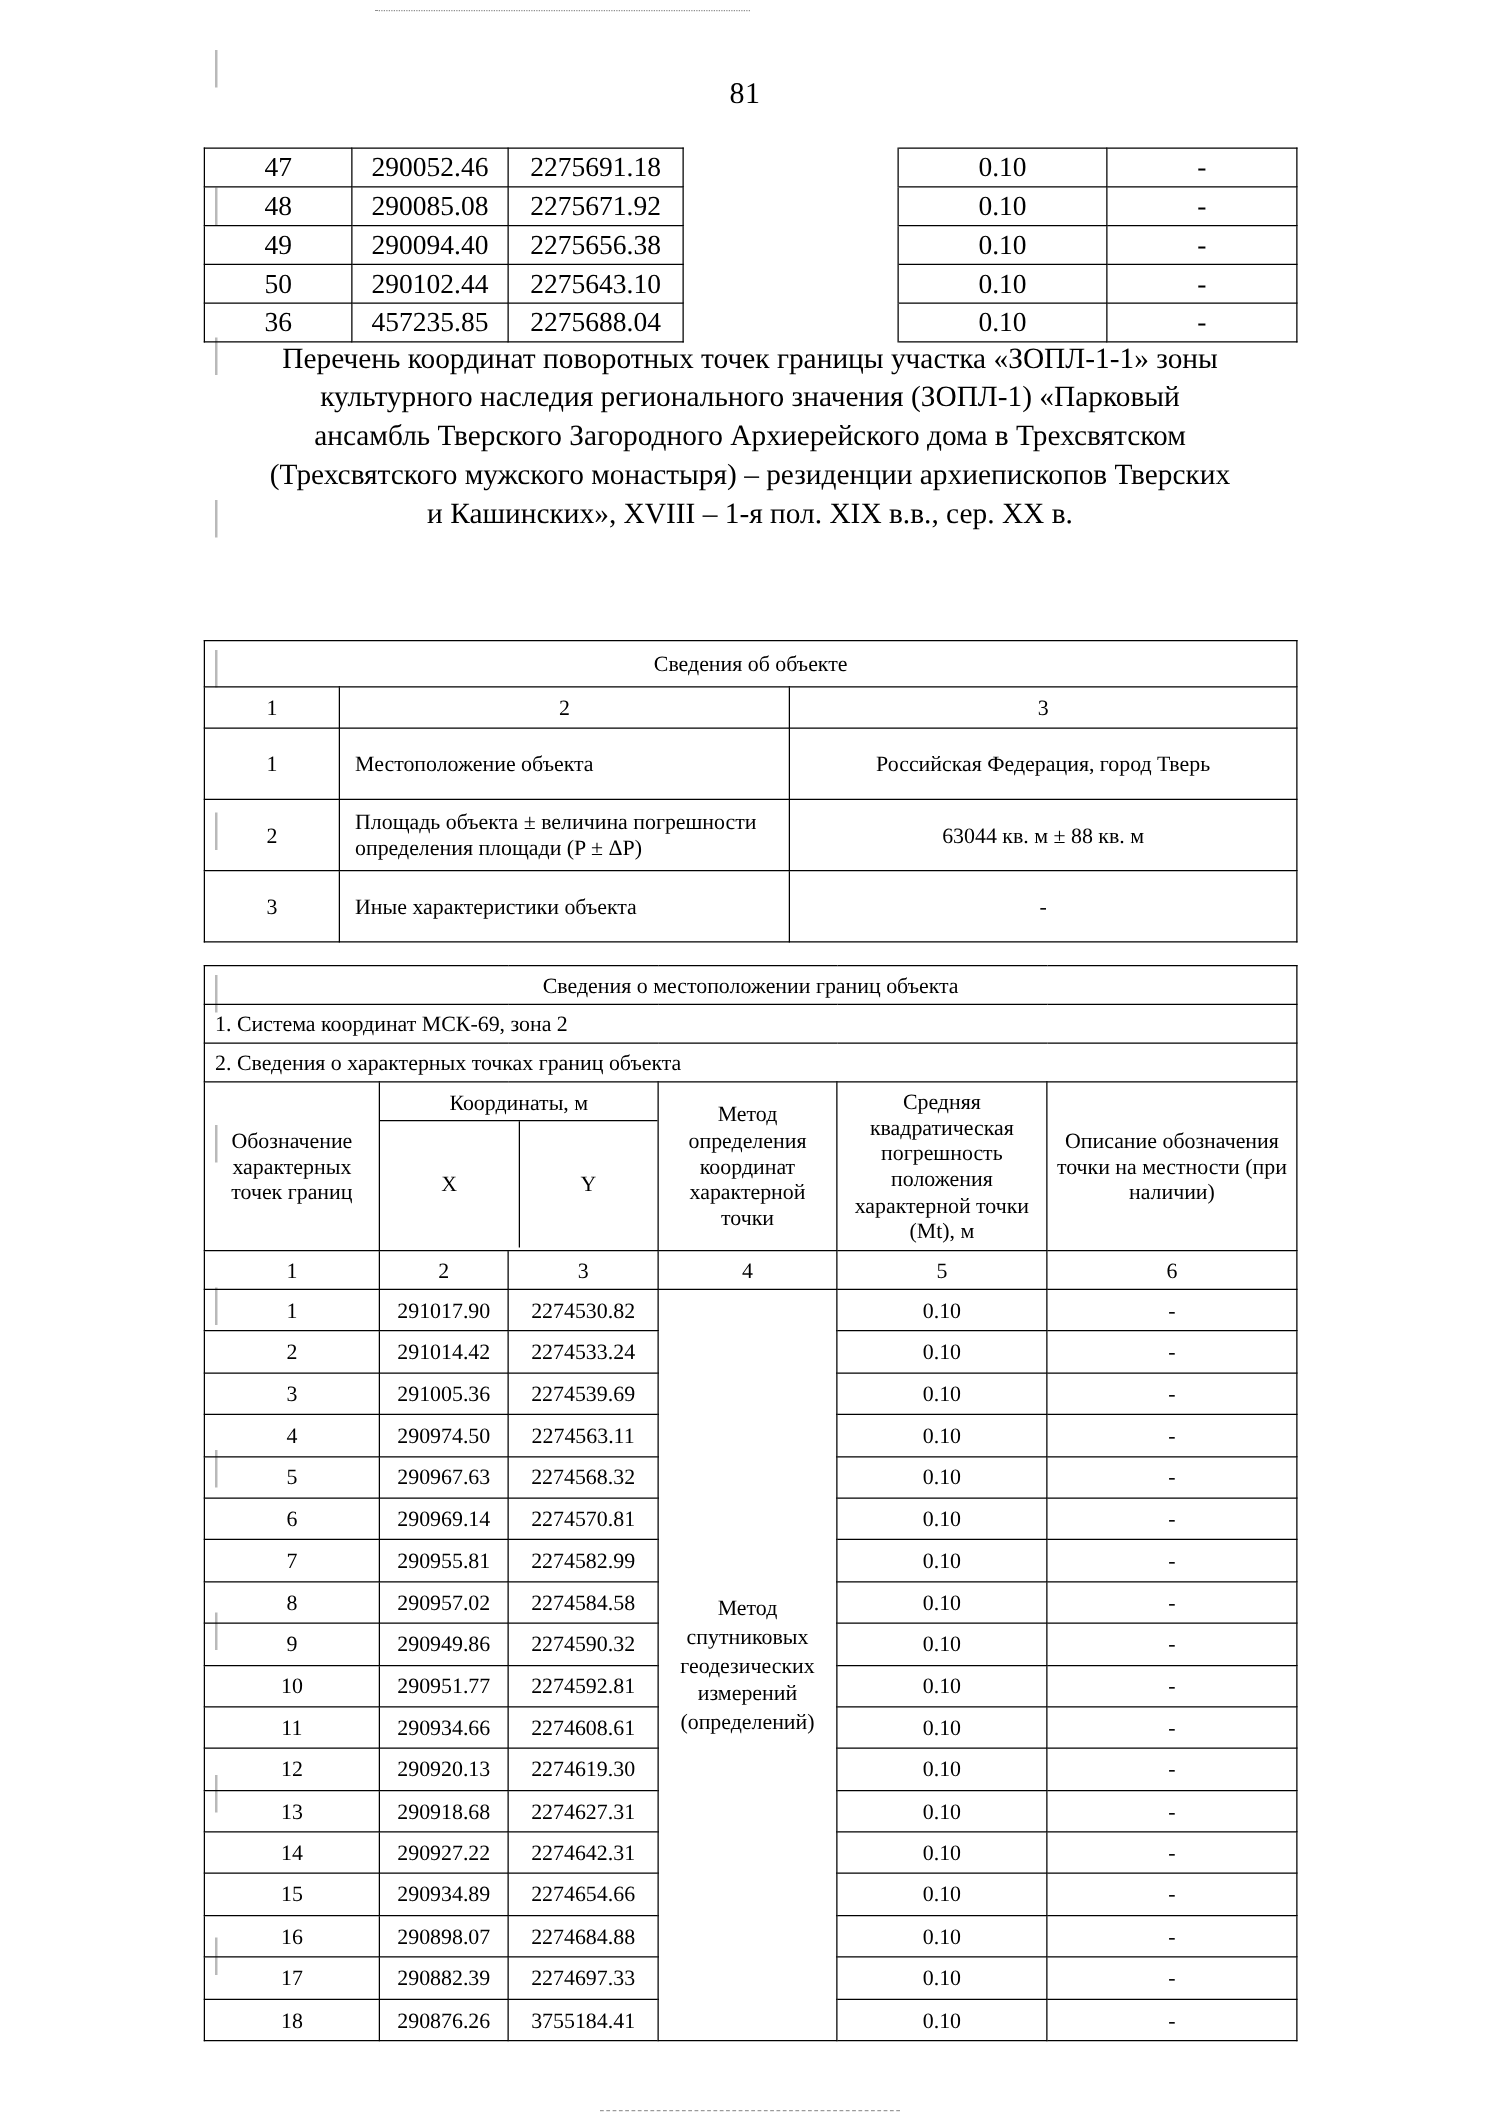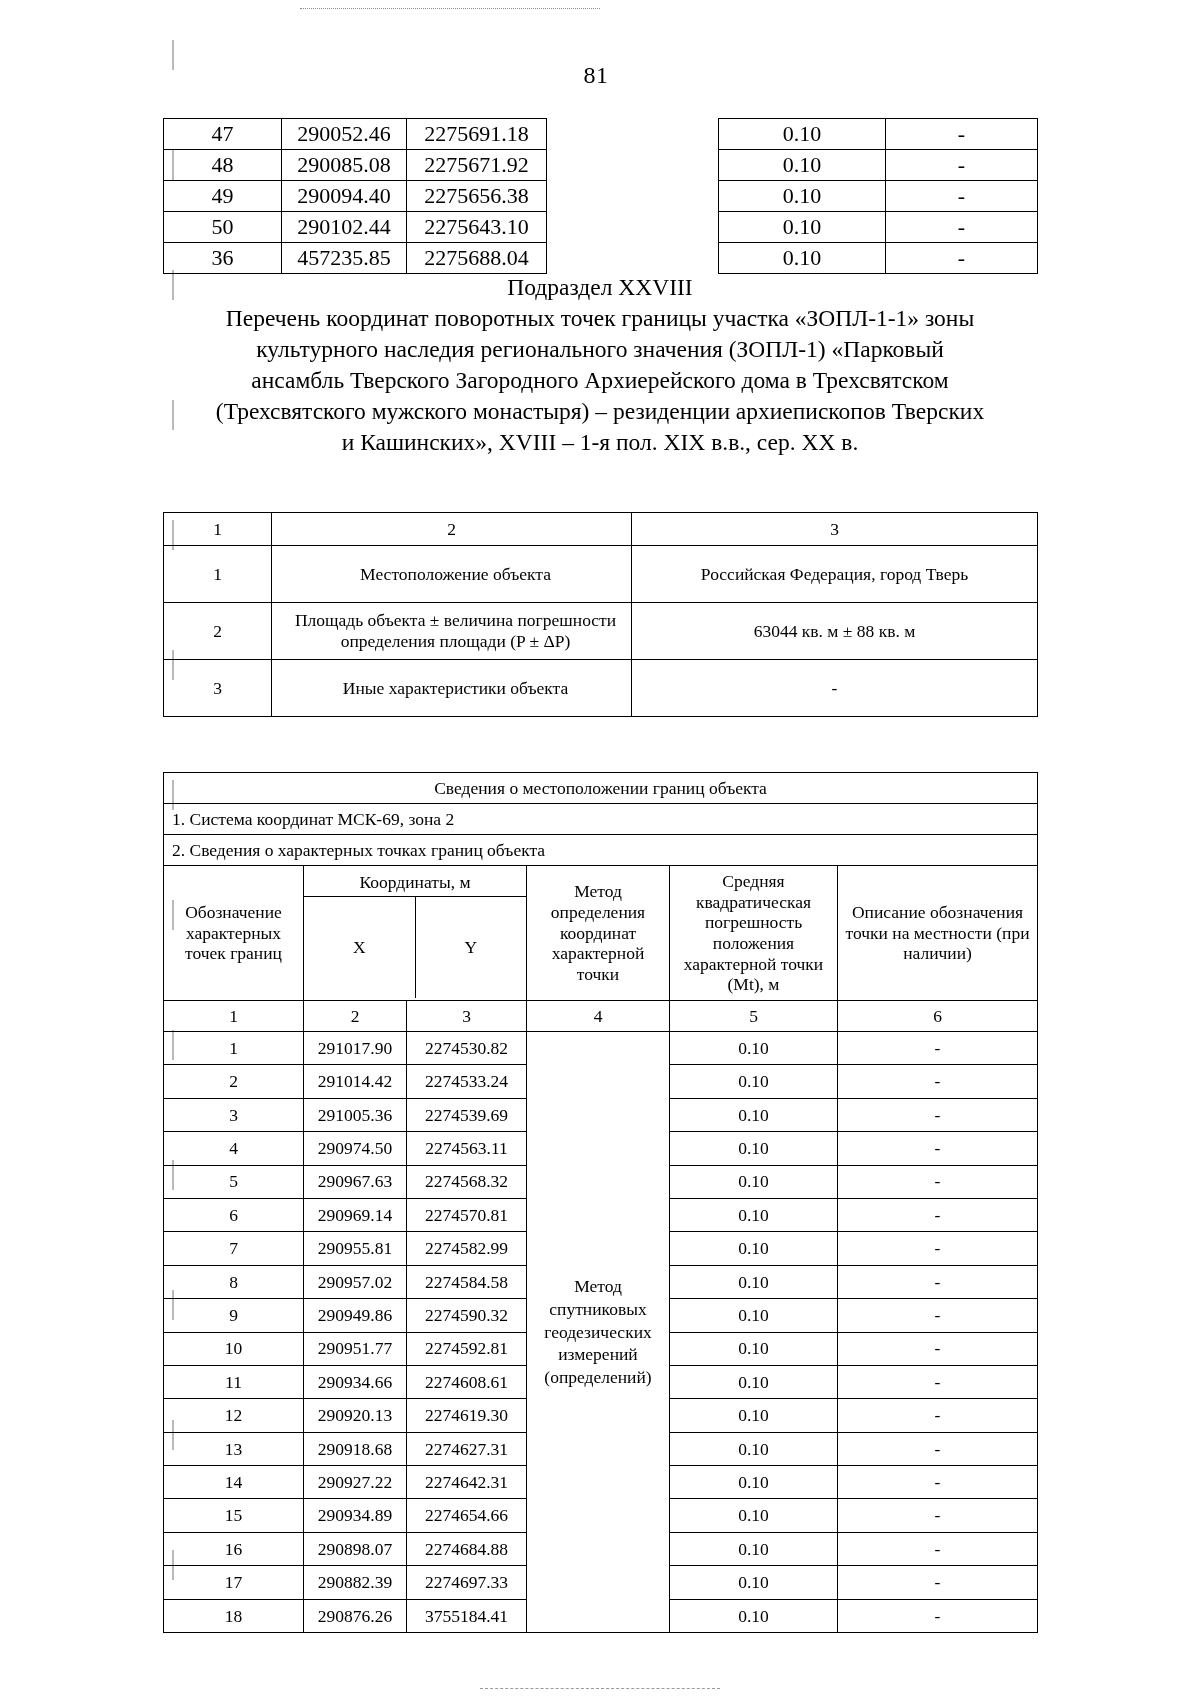--- a/index.html
+++ b/index.html
@@ -234,7 +234,6 @@
   </table>
 
   <div class="heading">
-    <span class="sub">Подраздел XXVIII</span>
     <span class="ttl">Перечень координат поворотных точек границы участка «ЗОПЛ-1-1» зоны</span>
     <span class="ttl">культурного наследия регионального значения (ЗОПЛ-1) «Парковый</span>
     <span class="ttl">ансамбль Тверского Загородного Архиерейского дома в Трехсвятском</span>

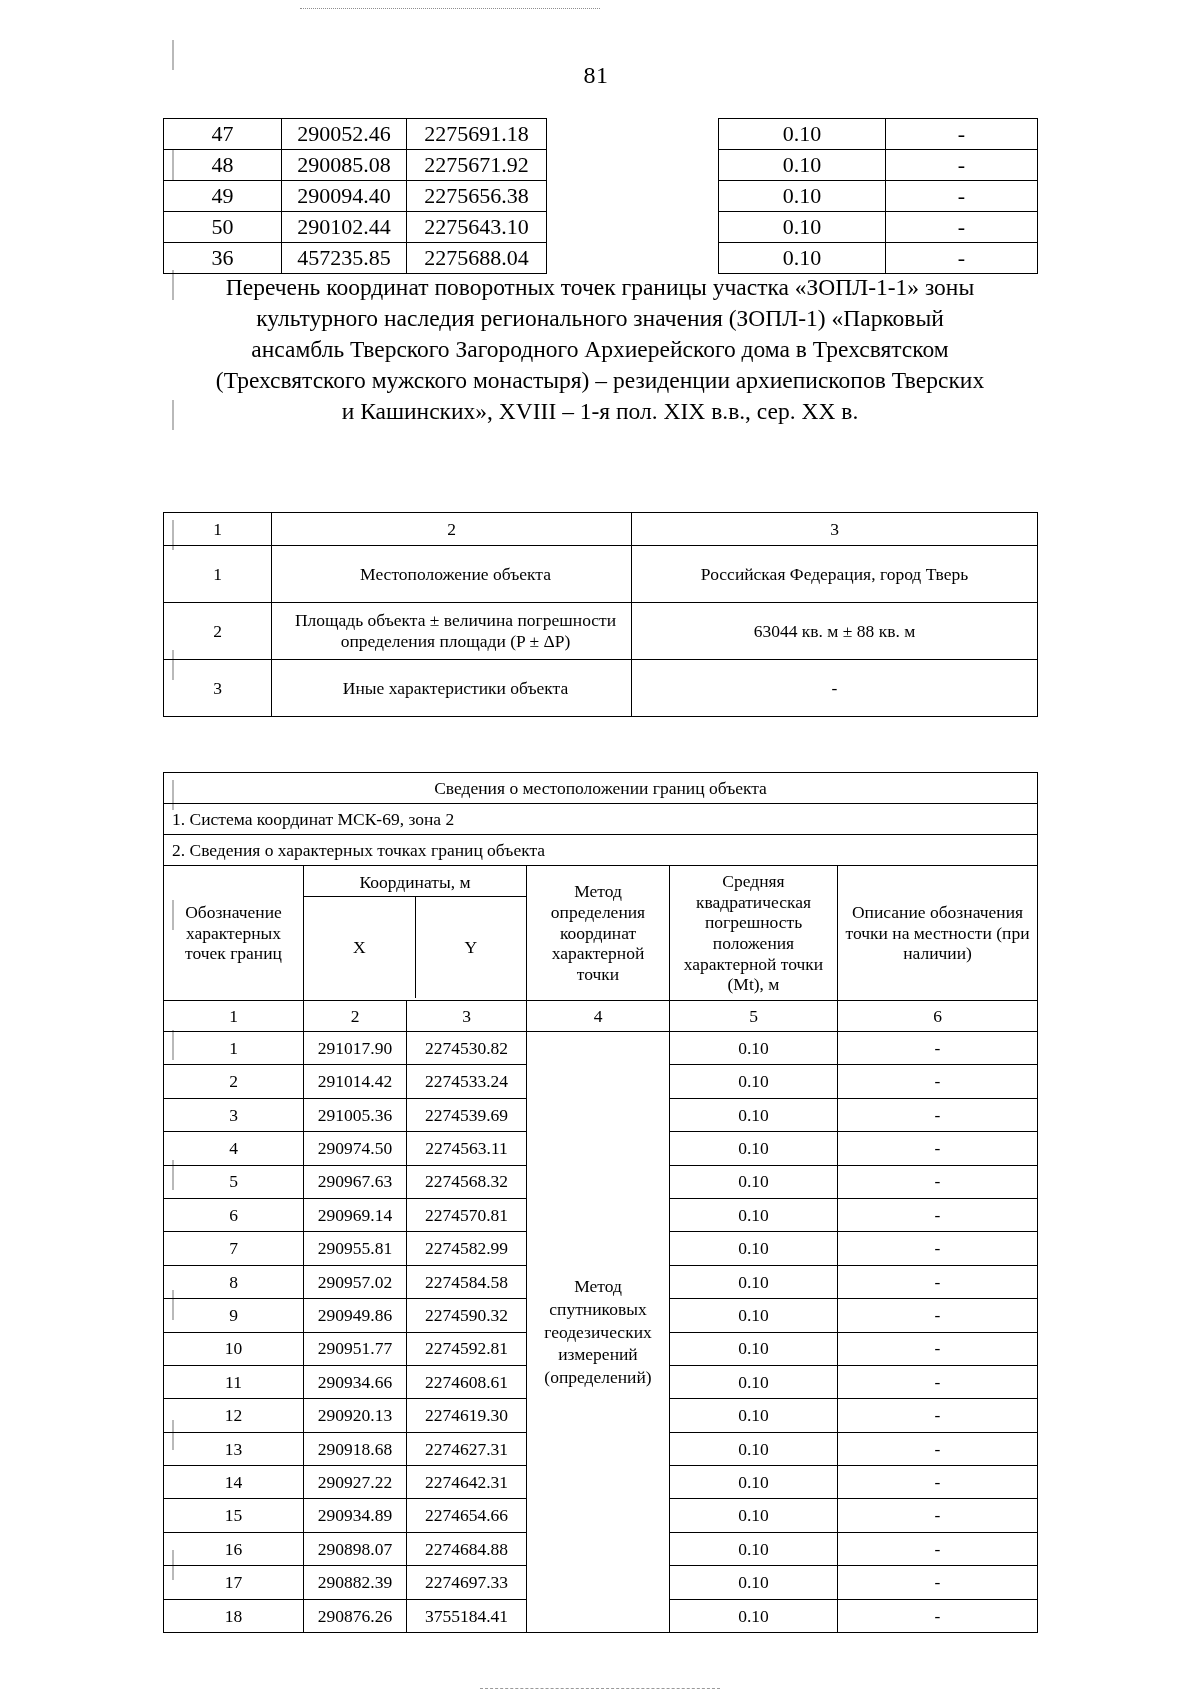--- a/index.html
+++ b/index.html
@@ -248,6 +248,9 @@
         <col class="c3">
       </colgroup>
     <tbody>
+      <tr class="title-row">
+        <td colspan="3">Сведения об объекте</td>
+      </tr>
       <tr class="numidx-row">
         <td>1</td>
         <td>2</td>

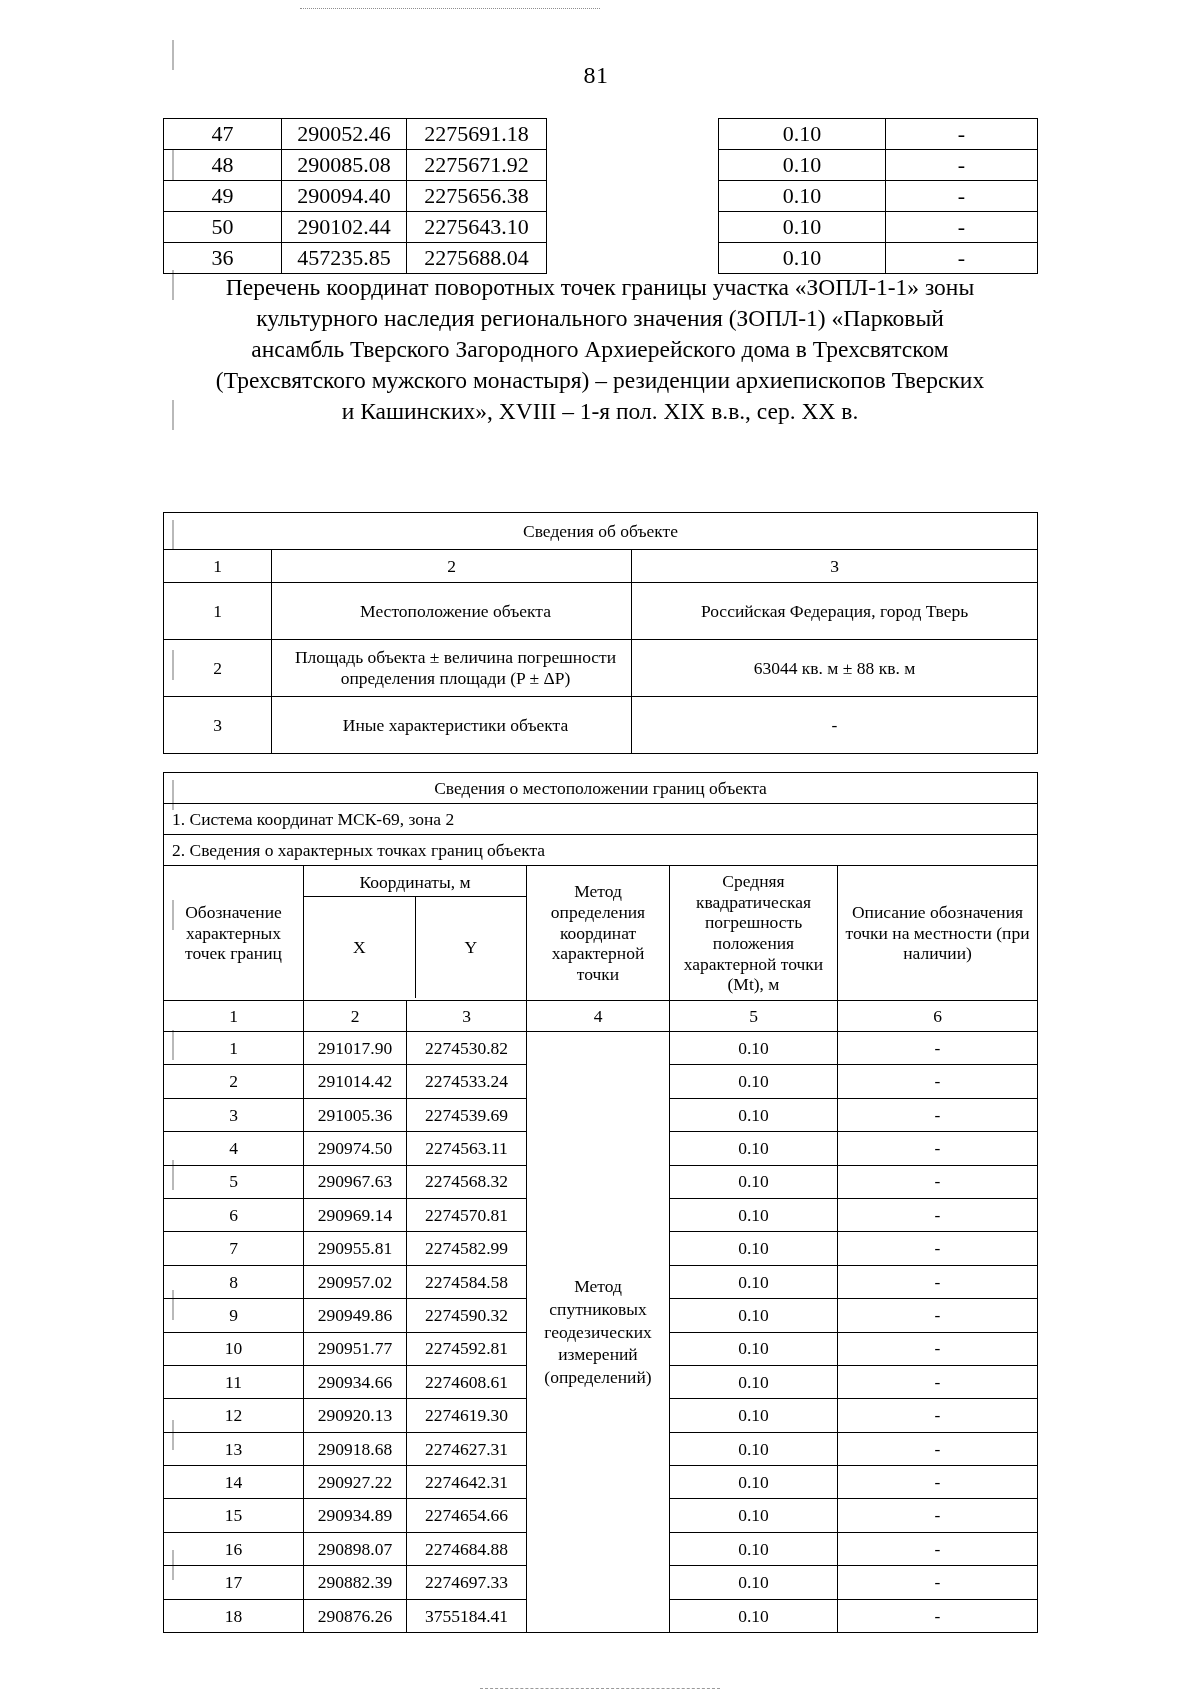--- a/index.html
+++ b/index.html
@@ -99,7 +99,7 @@
   .tbl-obj .head-row td { height: 58px; }
   .tbl-obj .numidx-row td { height: 28px; }
   .tbl-obj .data-row td { height: 52px; }
-  .tbl-obj .left { text-align: center; padding-left: 12px; }
+  .tbl-obj .left { text-align: left; padding-left: 12px; }
 
   
   .tbl-bor { position: absolute; top: 772px; left: 163px; }

